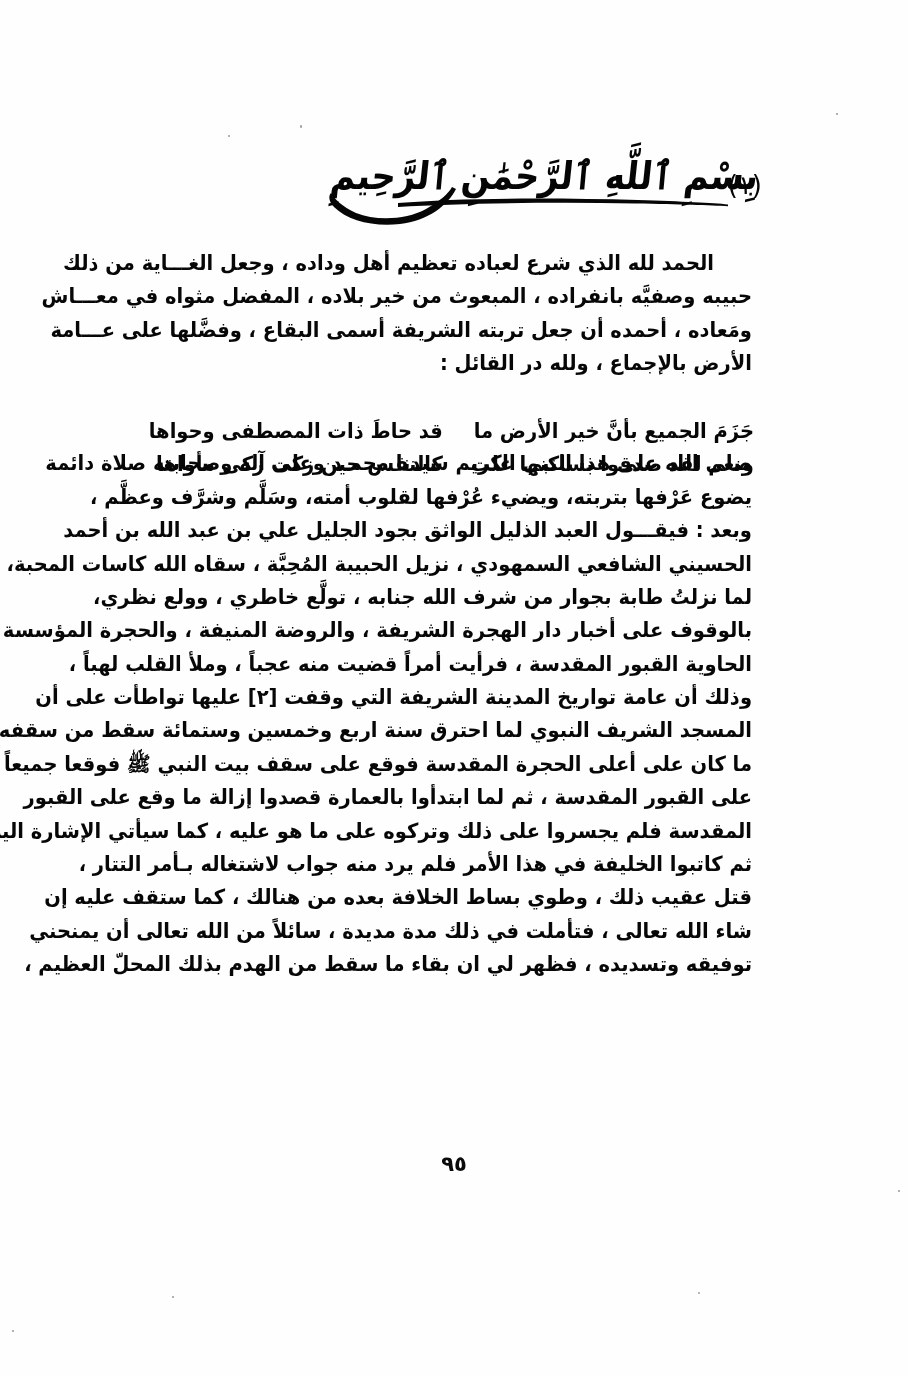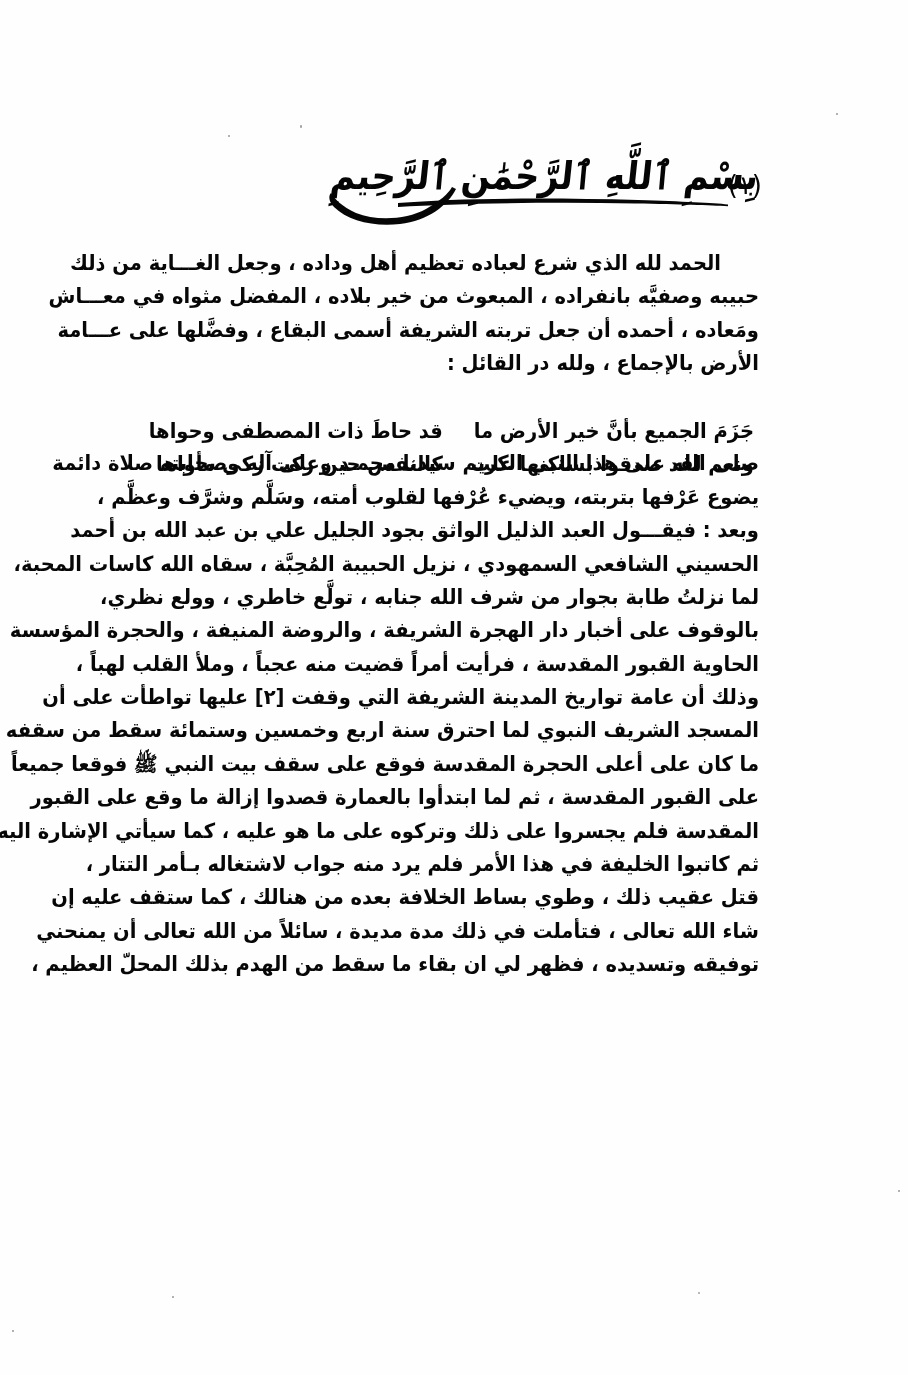--- a/index.html
+++ b/index.html
@@ -78,7 +78,7 @@
   .body-block {
     position: absolute;
     top: 246px;
-    right: 149px;
+    right: 156px;
     width: 614px;
   }
   .text-line {

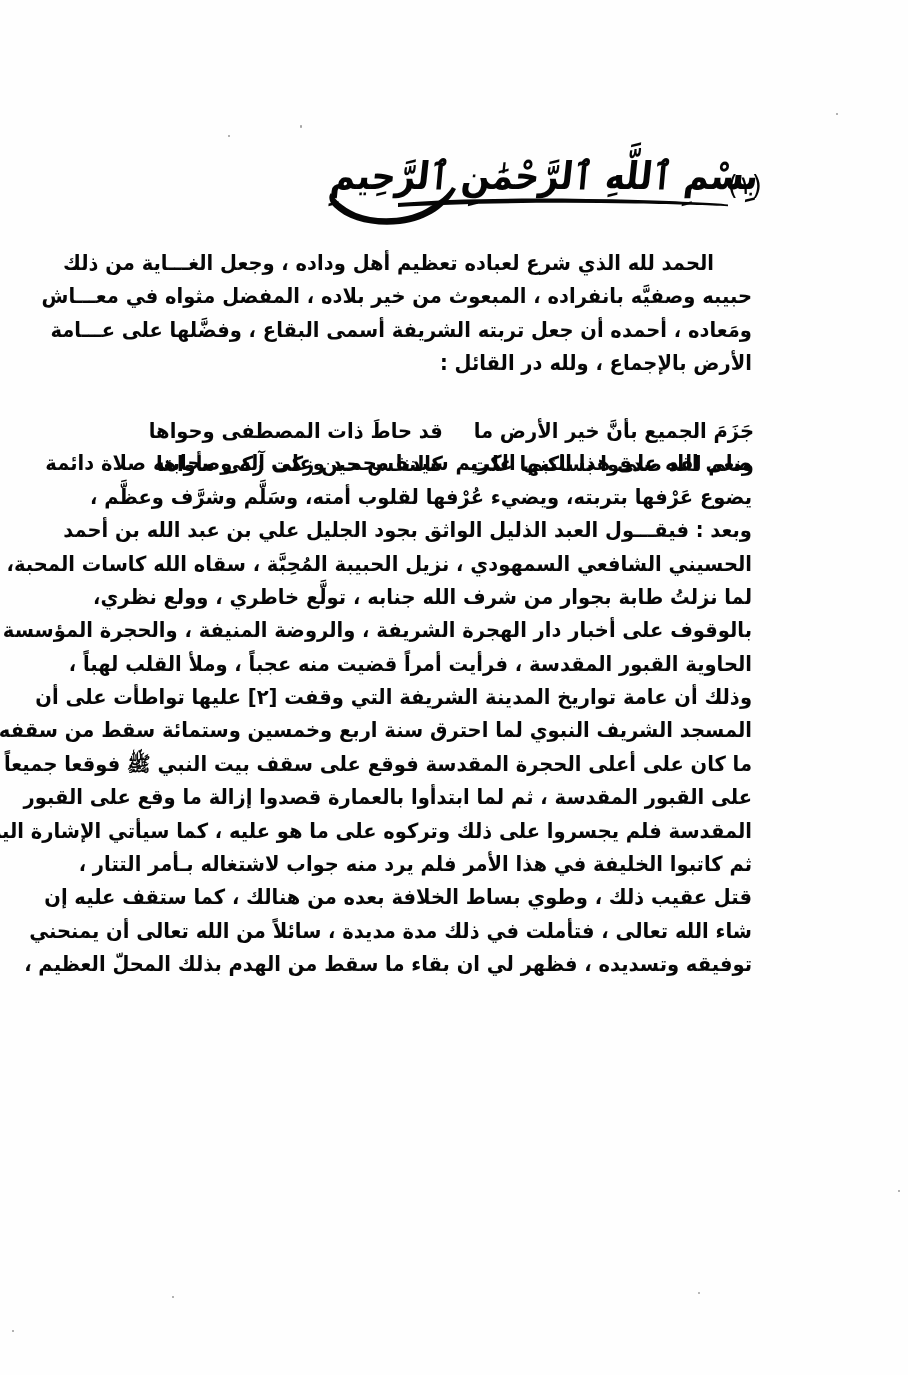--- a/index.html
+++ b/index.html
@@ -211,6 +211,7 @@
     </div>
   </div>
 
+  <div class="page-number">٩٥</div>
 
   <div class="speck" style="top:135px;left:228px;width:1.5px;height:1.5px;"></div>
   <div class="speck" style="top:125px;left:300px;width:1.5px;height:2.5px;"></div>

